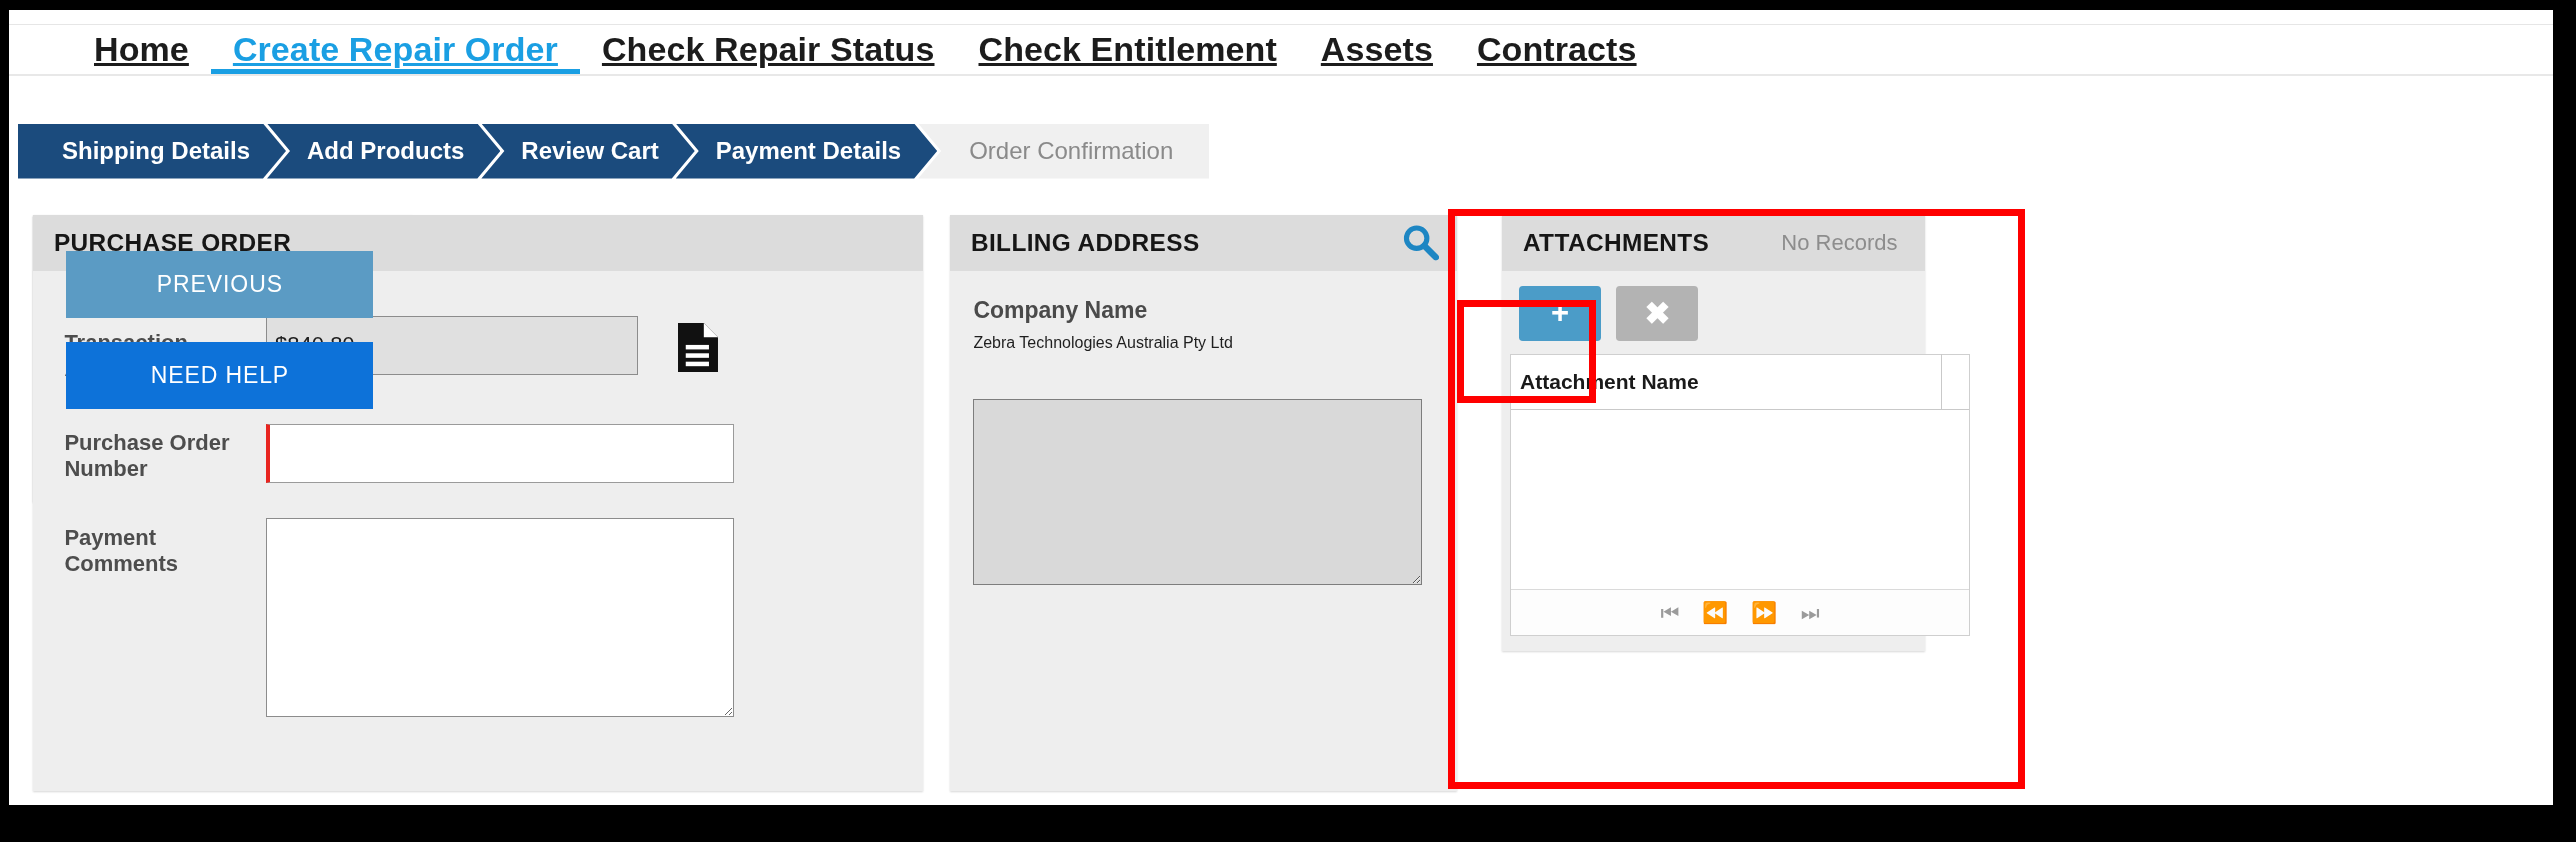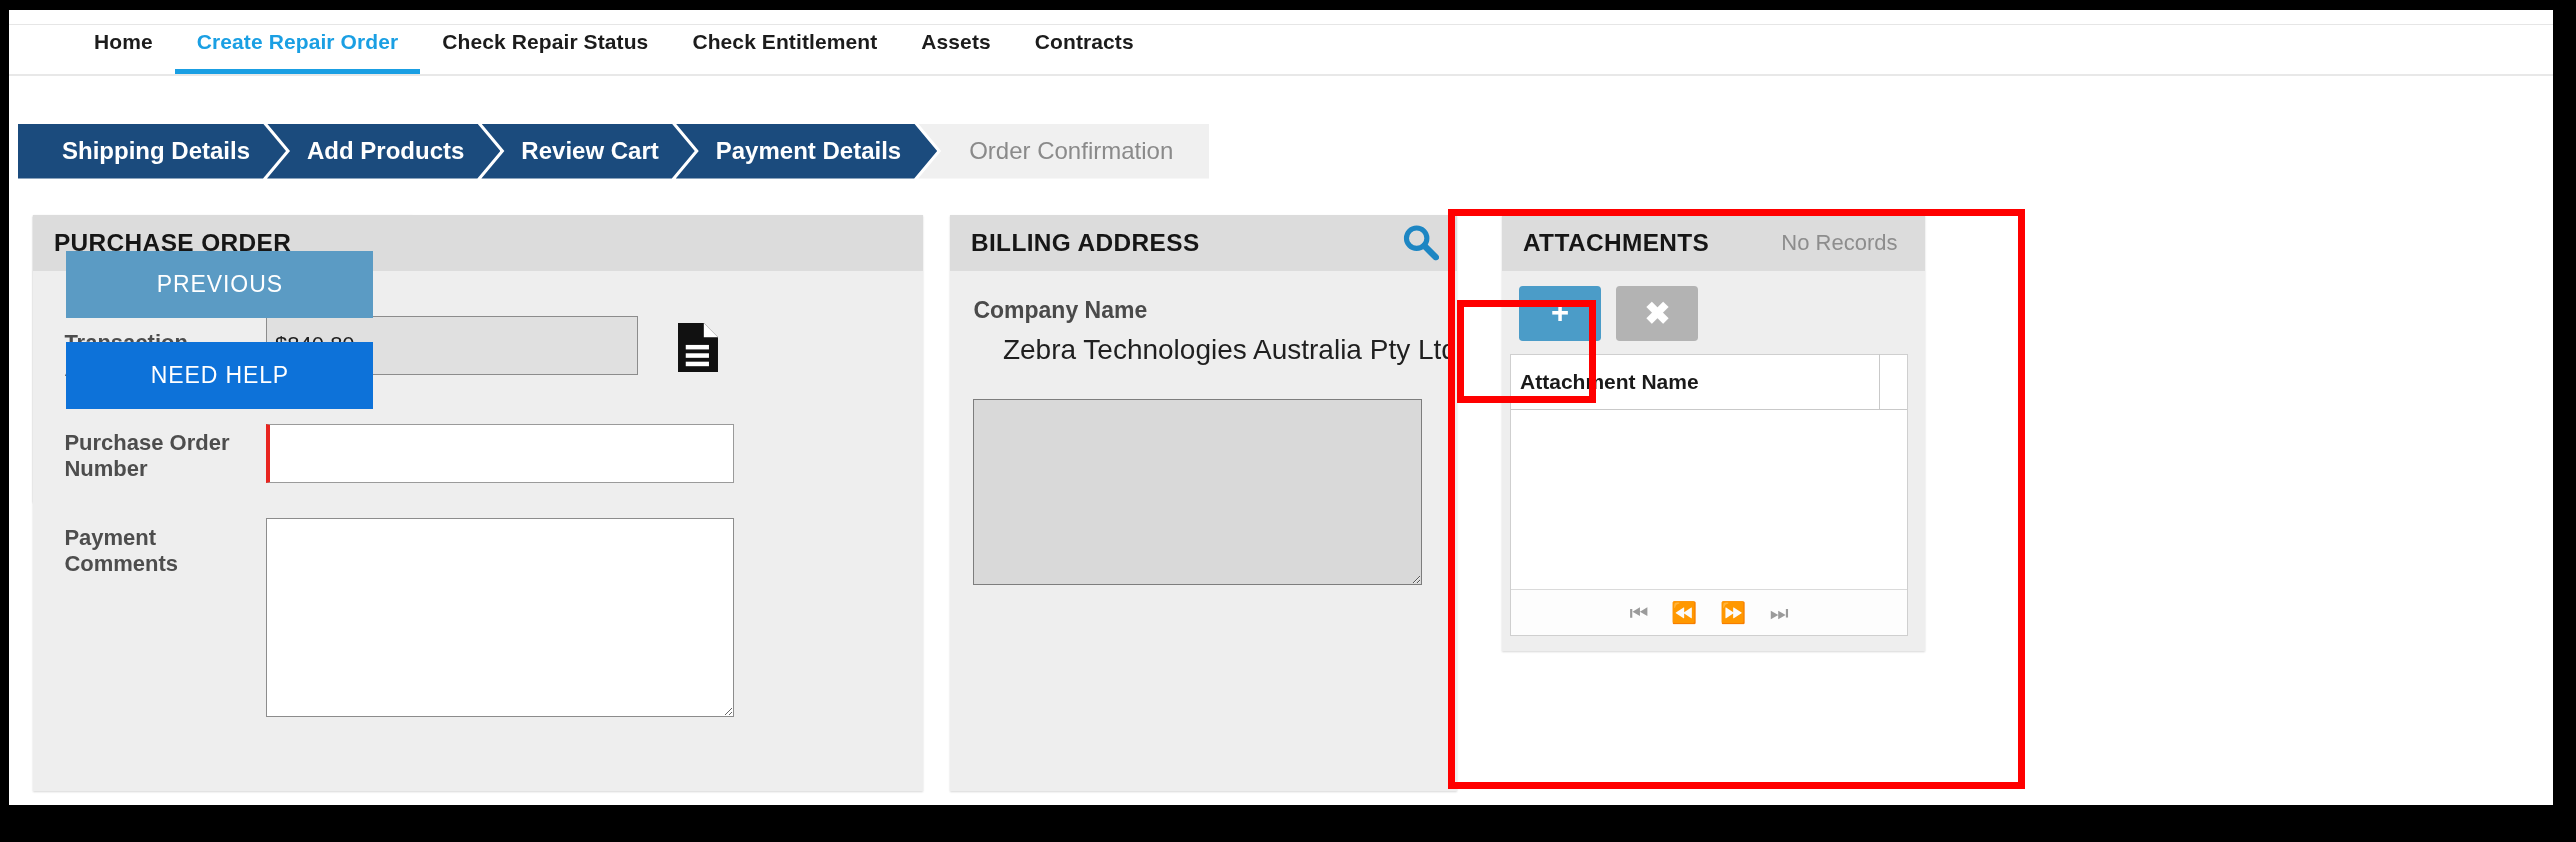--- a/index.html
+++ b/index.html
@@ -50,12 +50,13 @@
     position: relative;
     height: 50px;
     padding: 5.1px 22px 0 22px;
-    font-size: 21px;
+    font-size: 34px;
     font-weight: bold;
     color: #1c1c1c;
     white-space: nowrap;
     letter-spacing: 0.1px;
     cursor: pointer;
+    text-decoration: underline;
   }
   .nav-item.active { color: #1a9fe3; }
   .nav-item.active::after {

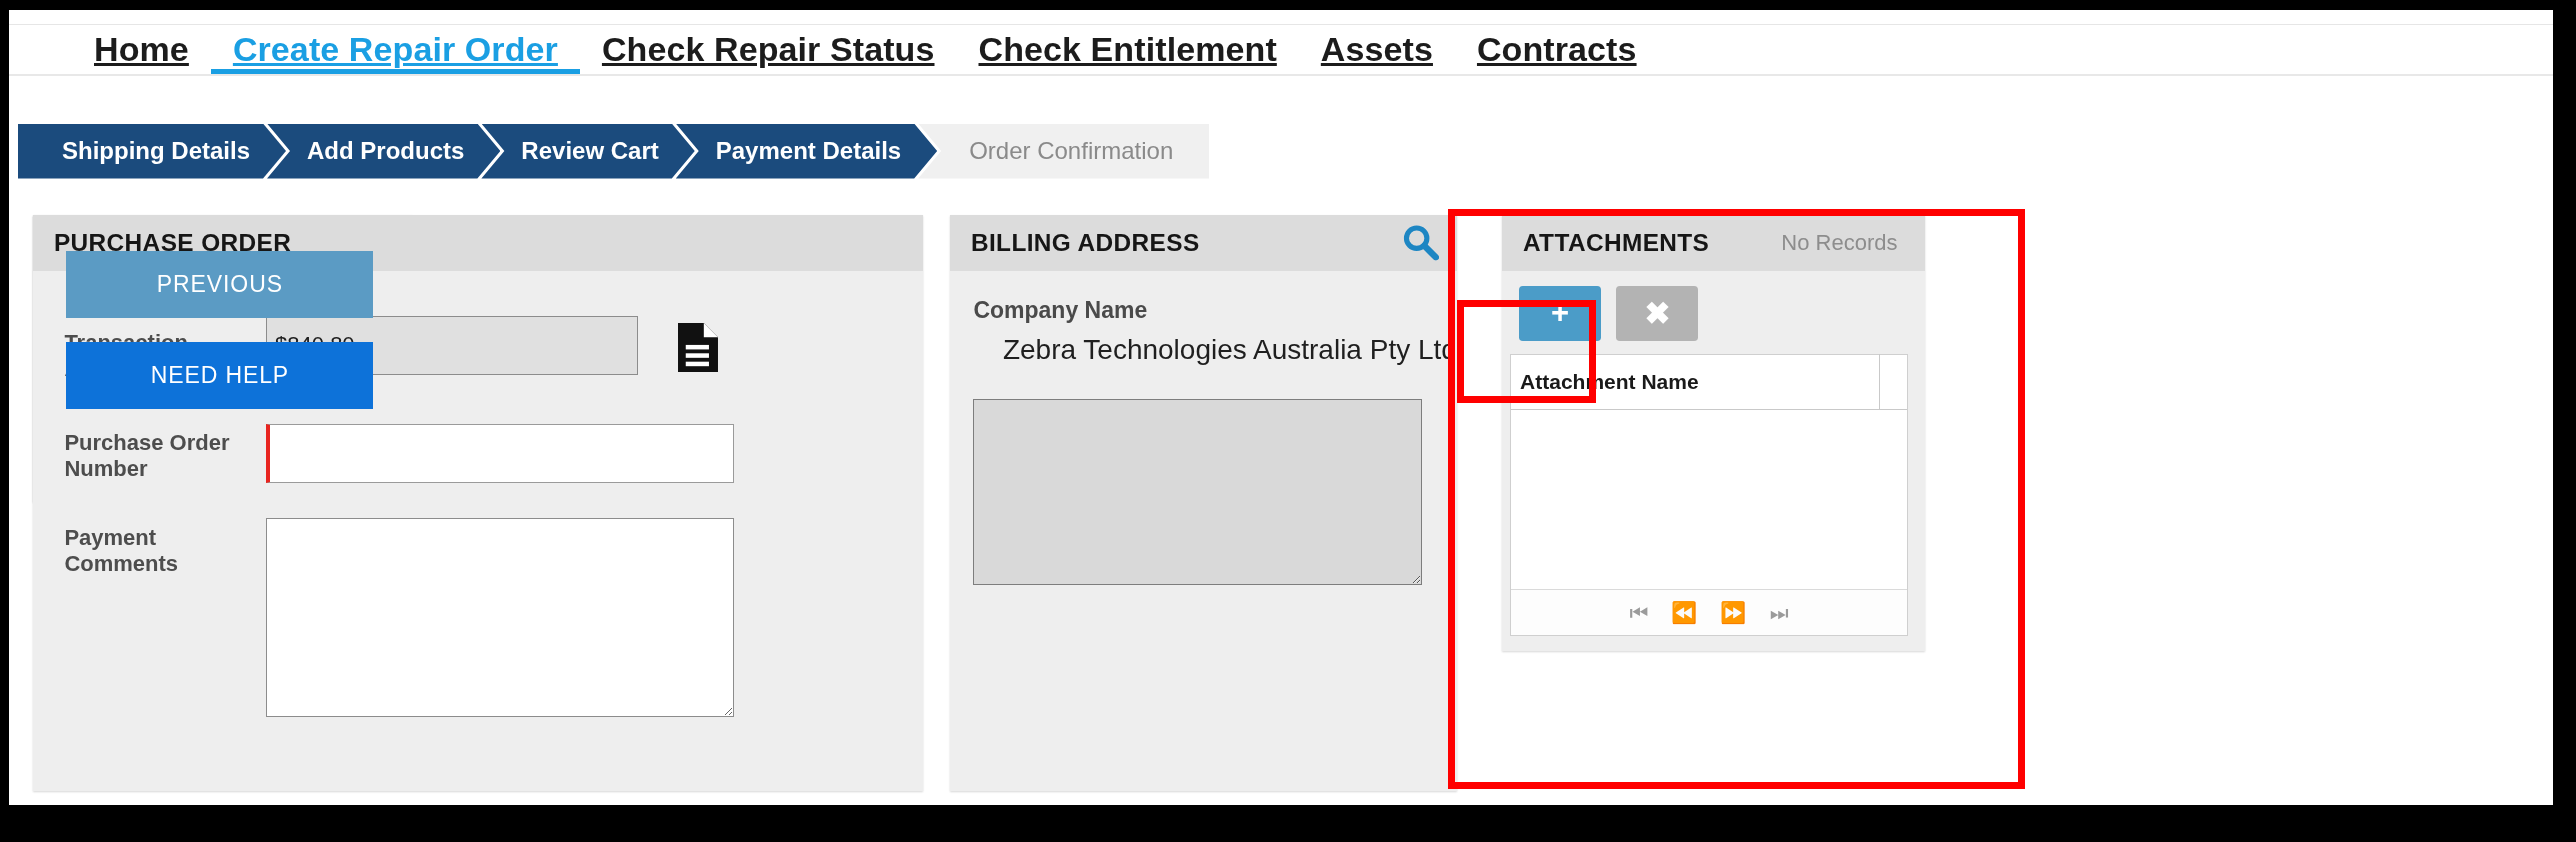--- a/index.html
+++ b/index.html
@@ -225,10 +225,9 @@
     position: absolute;
     left: 23px; top: 63px;
     width: 513px;
-    font-size: 28px;
+    font-size: 16px;
     color: #1f1f1f;
     white-space: nowrap;
-    text-align: center;
   }
   #billing-box {
     position: absolute;

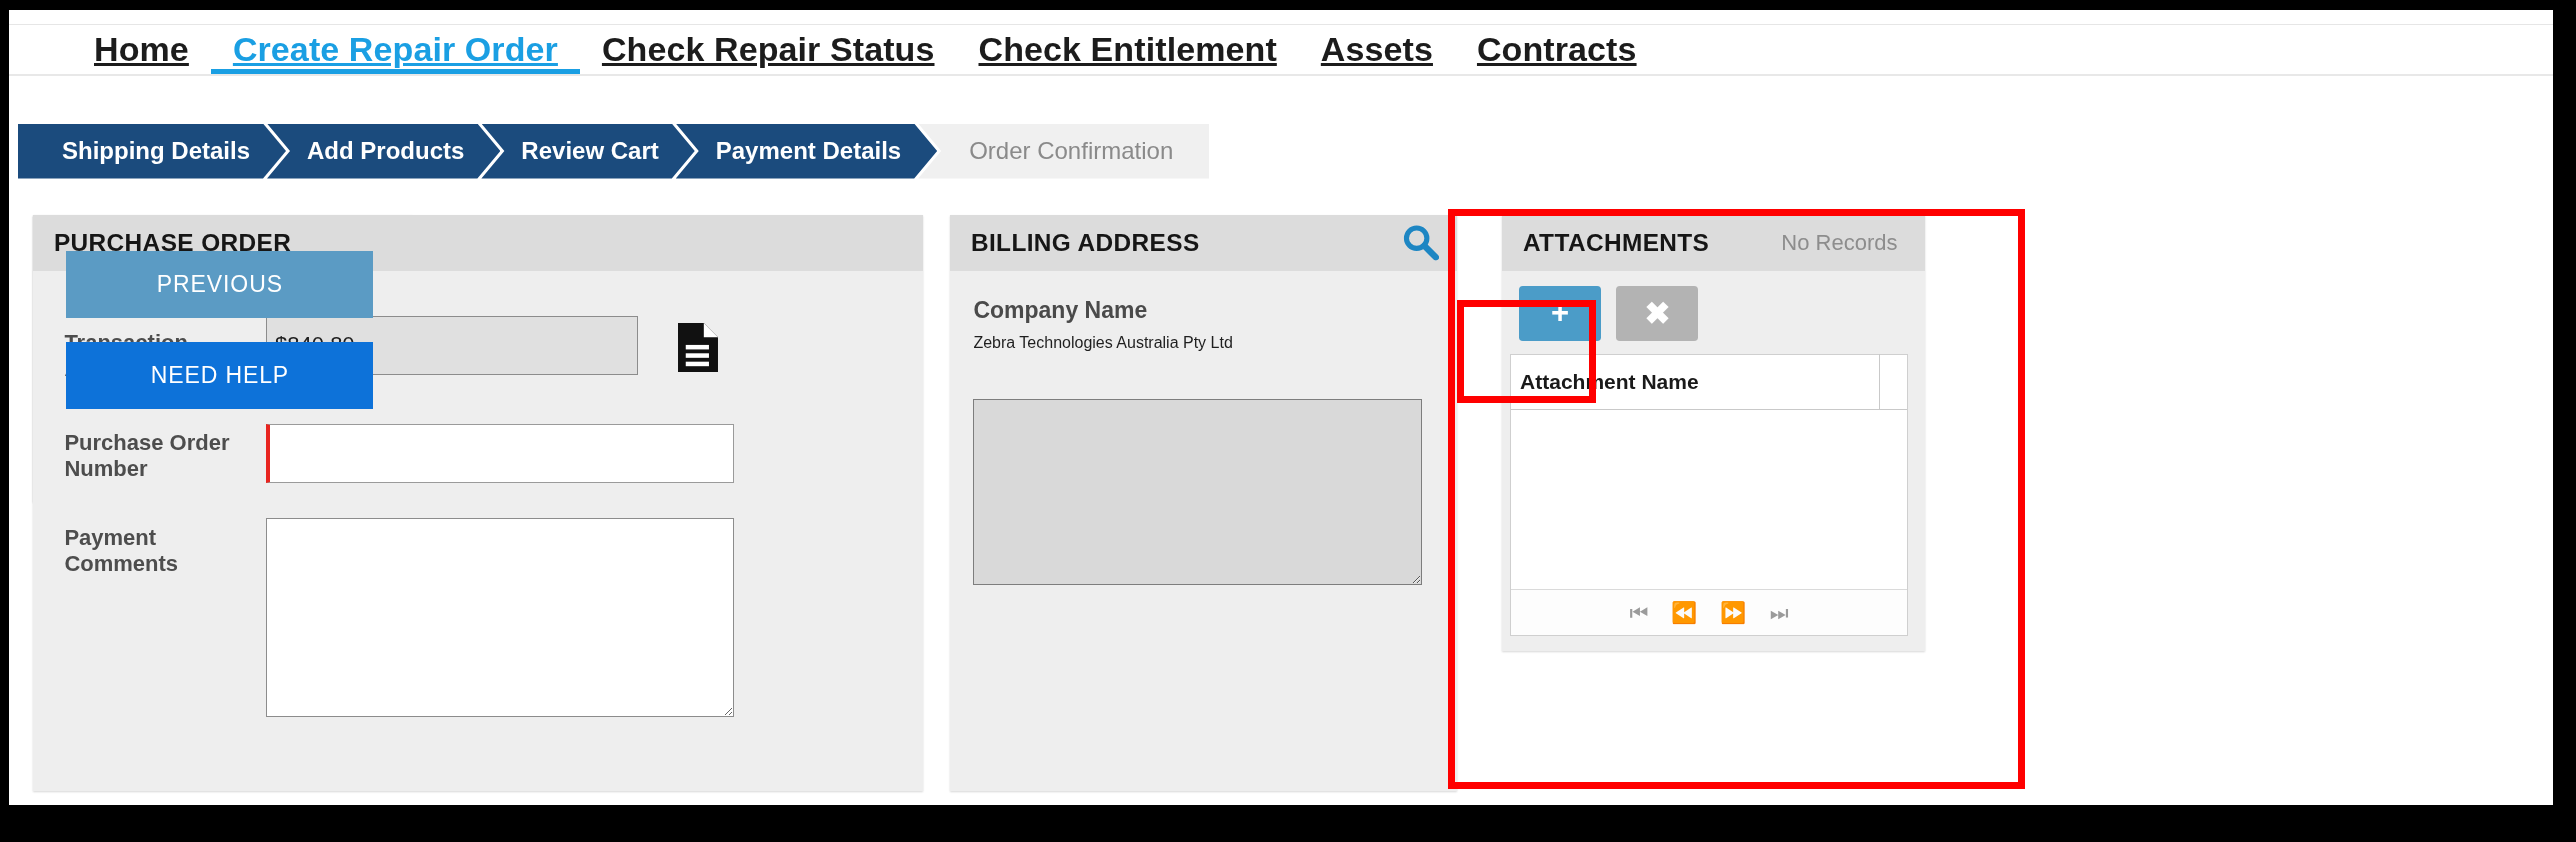--- a/index.html
+++ b/index.html
@@ -275,7 +275,7 @@
   #attach-grid {
     position: absolute;
     left: 7.7px; top: 83px;
-    width: 398px;
+    width: 460px;
     height: 282px;
     background: #ffffff;
     border: 1.3px solid #cfcfcf;

